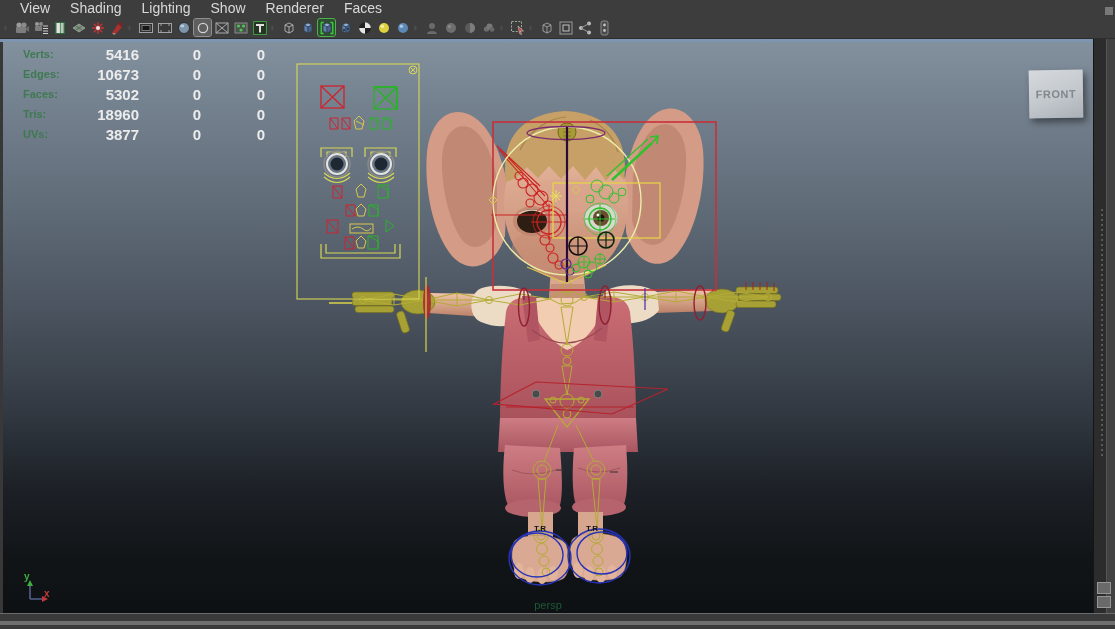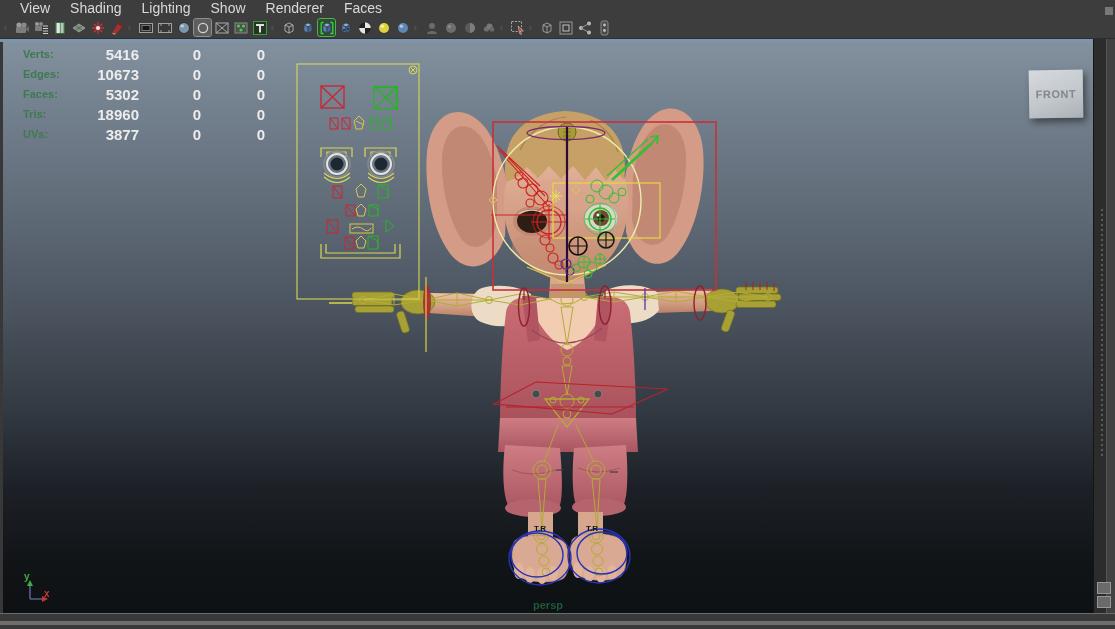--- a/index.html
+++ b/index.html
@@ -38,7 +38,7 @@
   .front-card span{color:#82878e;font-size:11px;font-weight:bold;letter-spacing:.5px;}
   
   .cam-label{position:absolute;left:50%;bottom:2px;transform:translateX(-50%);
-    color:#1d5a35;font-size:11px;font-weight:bold;}
+    color:#1d5a35;font-size:11px;font-weight:normal;}
   
   .right-strip{position:absolute;left:1093px;top:39px;width:22px;height:574px;background:#2c2c2c;
     border-left:1px solid #151515;box-sizing:border-box;}

